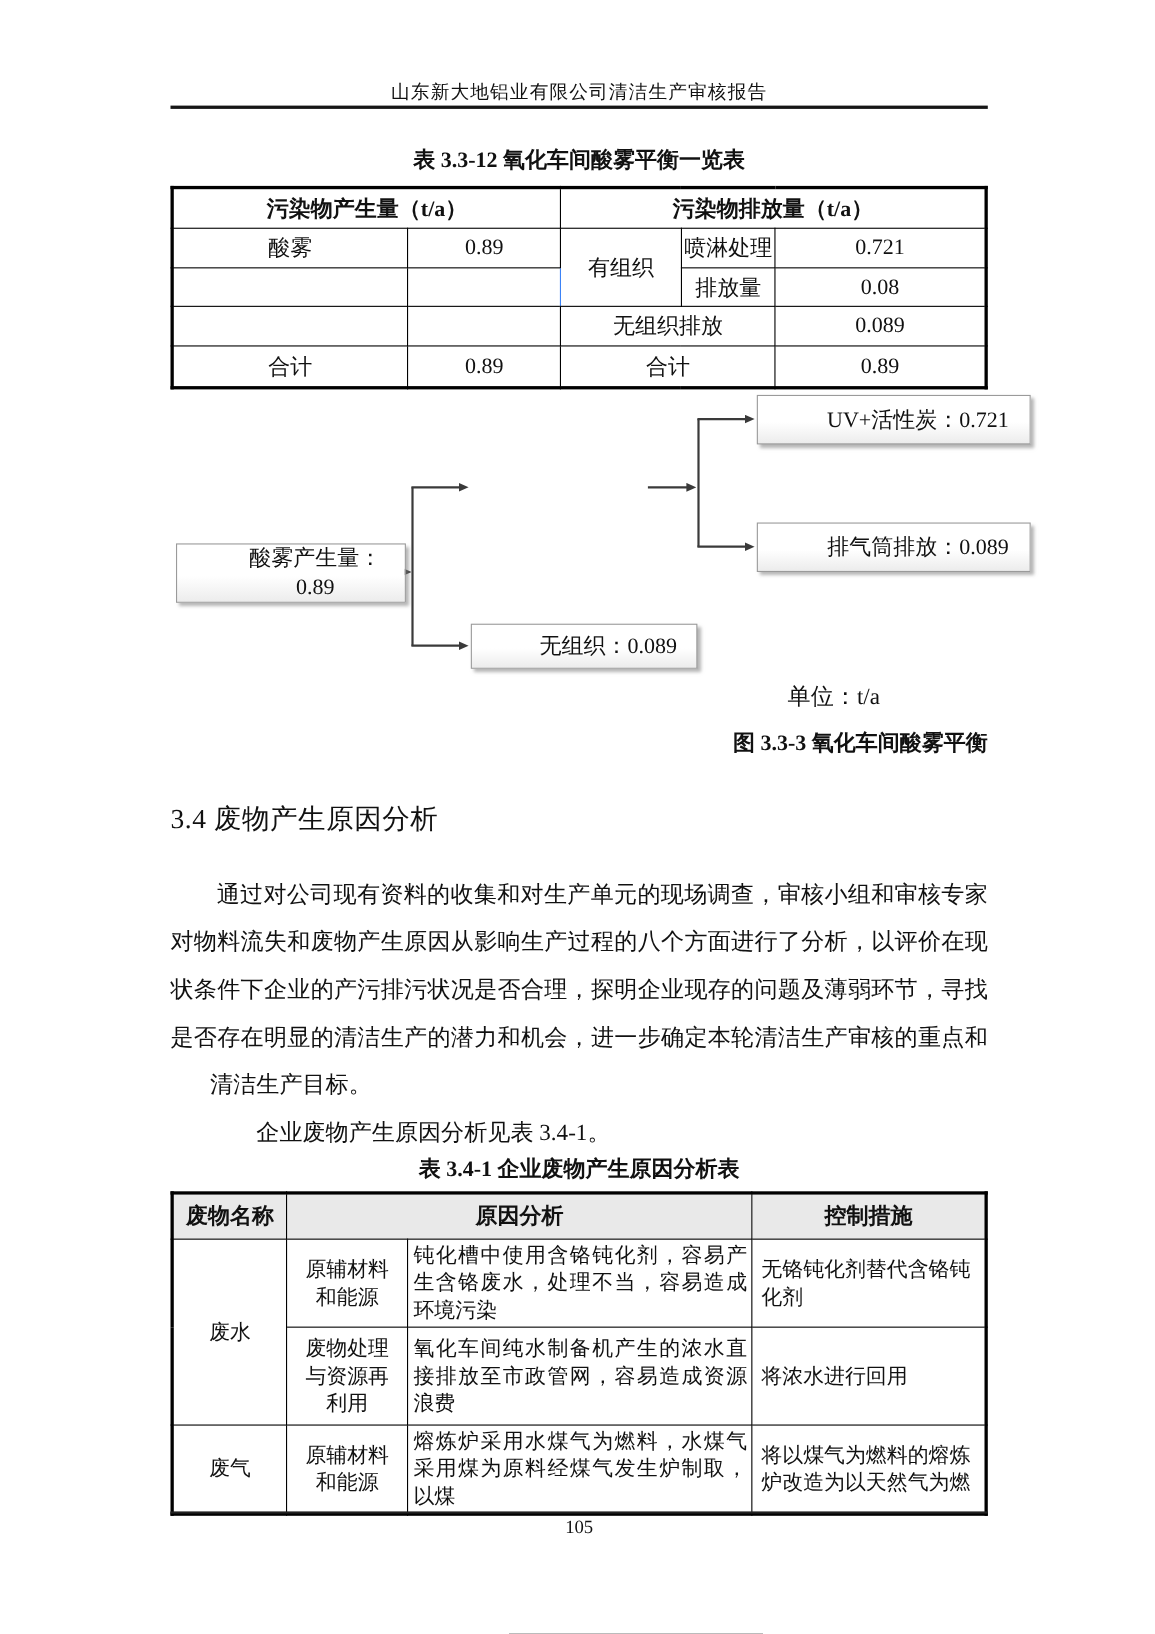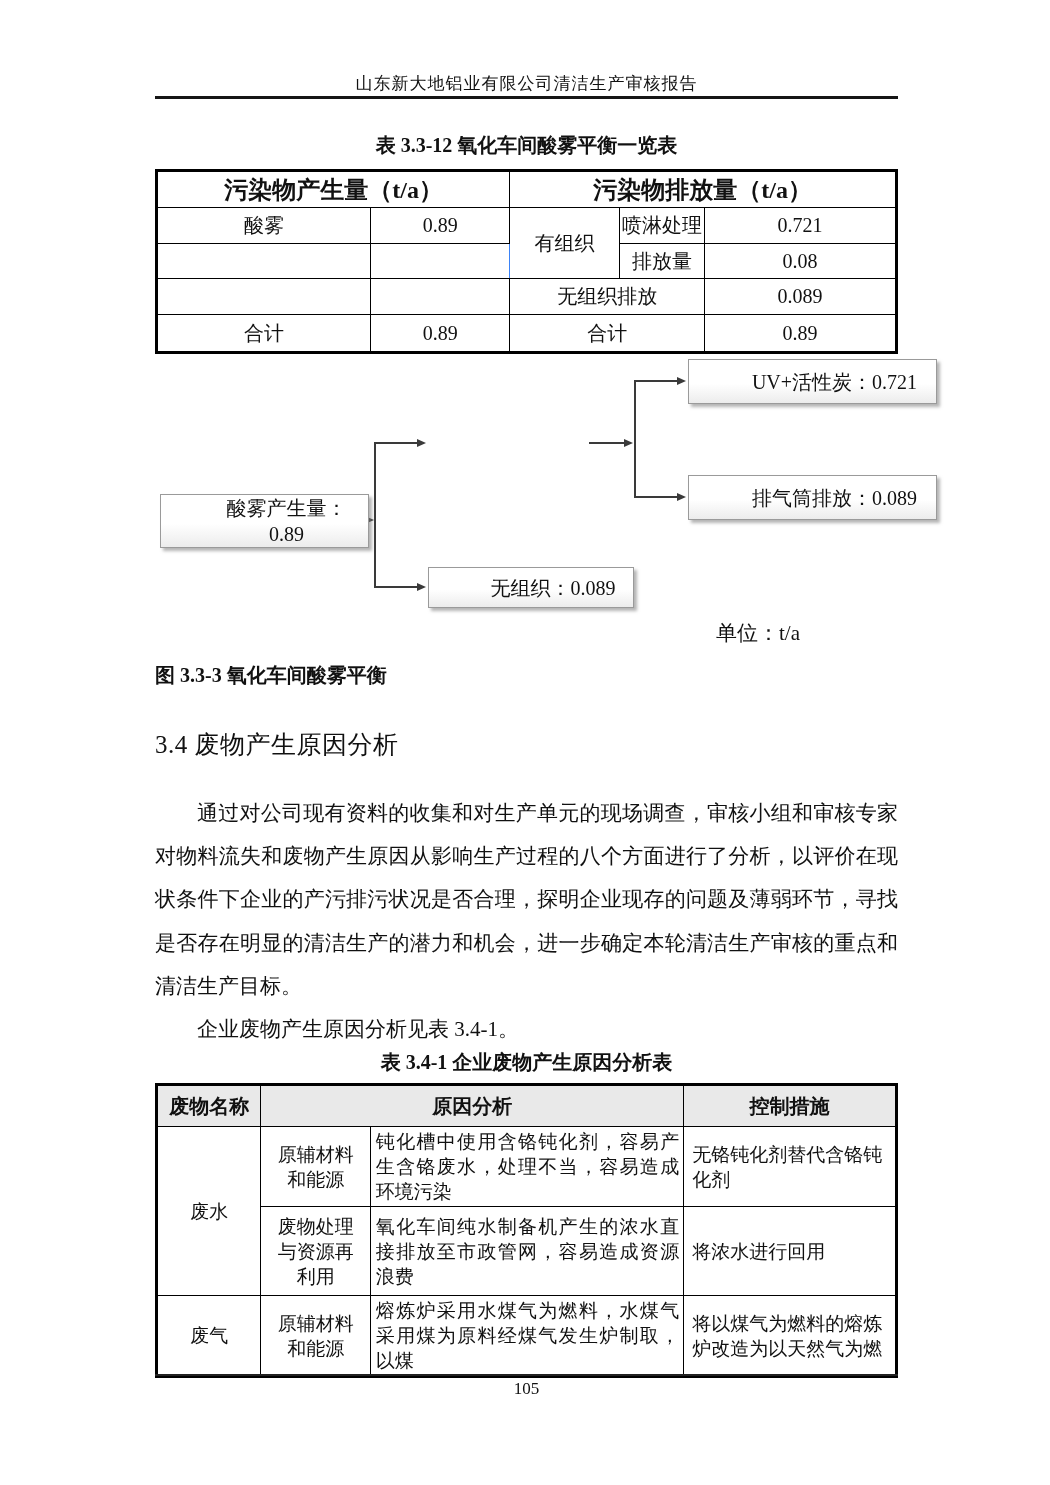--- a/index.html
+++ b/index.html
@@ -32,7 +32,7 @@
   .t1{border:3px solid #000;}
   .t2{border:3px solid #000;}
   .thick-l{border-left:1px solid #3b82f6;}
-  .t1 th{font-weight:bold;font-size:24px;}
+  .t1 th{font-weight:bold;font-size:20px;}
   .t2 th{font-weight:bold;background:#e9e9e9;font-size:20px;}
   .t2 td.analysis{text-align:justify;padding:2px 4px 2px 5px;}
   .t2 td.measure{text-align:left;padding:2px 5px 2px 8px;}

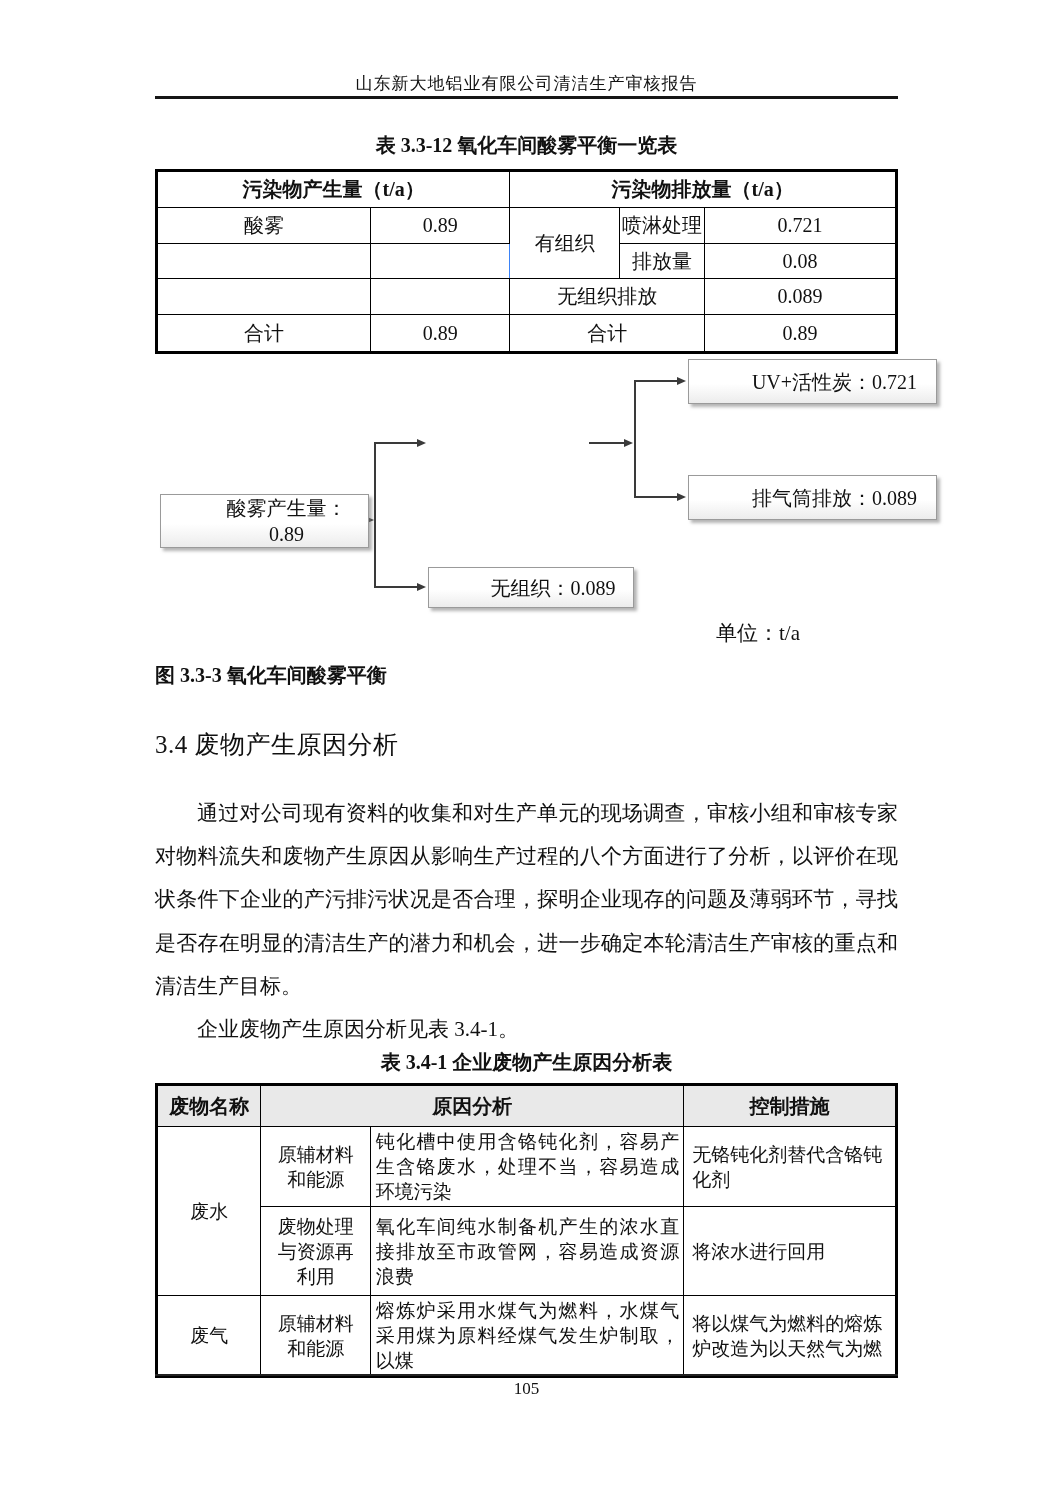--- a/index.html
+++ b/index.html
@@ -21,7 +21,7 @@
   .tbl-title{position:absolute;left:155px;width:743px;text-align:center;font-weight:bold;font-size:20px;}
   .t1-title{top:132px;}
   .t2-title{top:1049px;}
-  .fig-caption{position:absolute;top:662px;left:155px;width:743px;text-align:left;font-weight:bold;font-size:20px;}
+  .fig-caption{position:absolute;top:662px;left:155px;width:743px;text-align:right;font-weight:bold;font-size:20px;}
   .sec-heading{position:absolute;top:728px;left:155px;font-weight:normal;font-size:25px;letter-spacing:0.5px;}
 
   

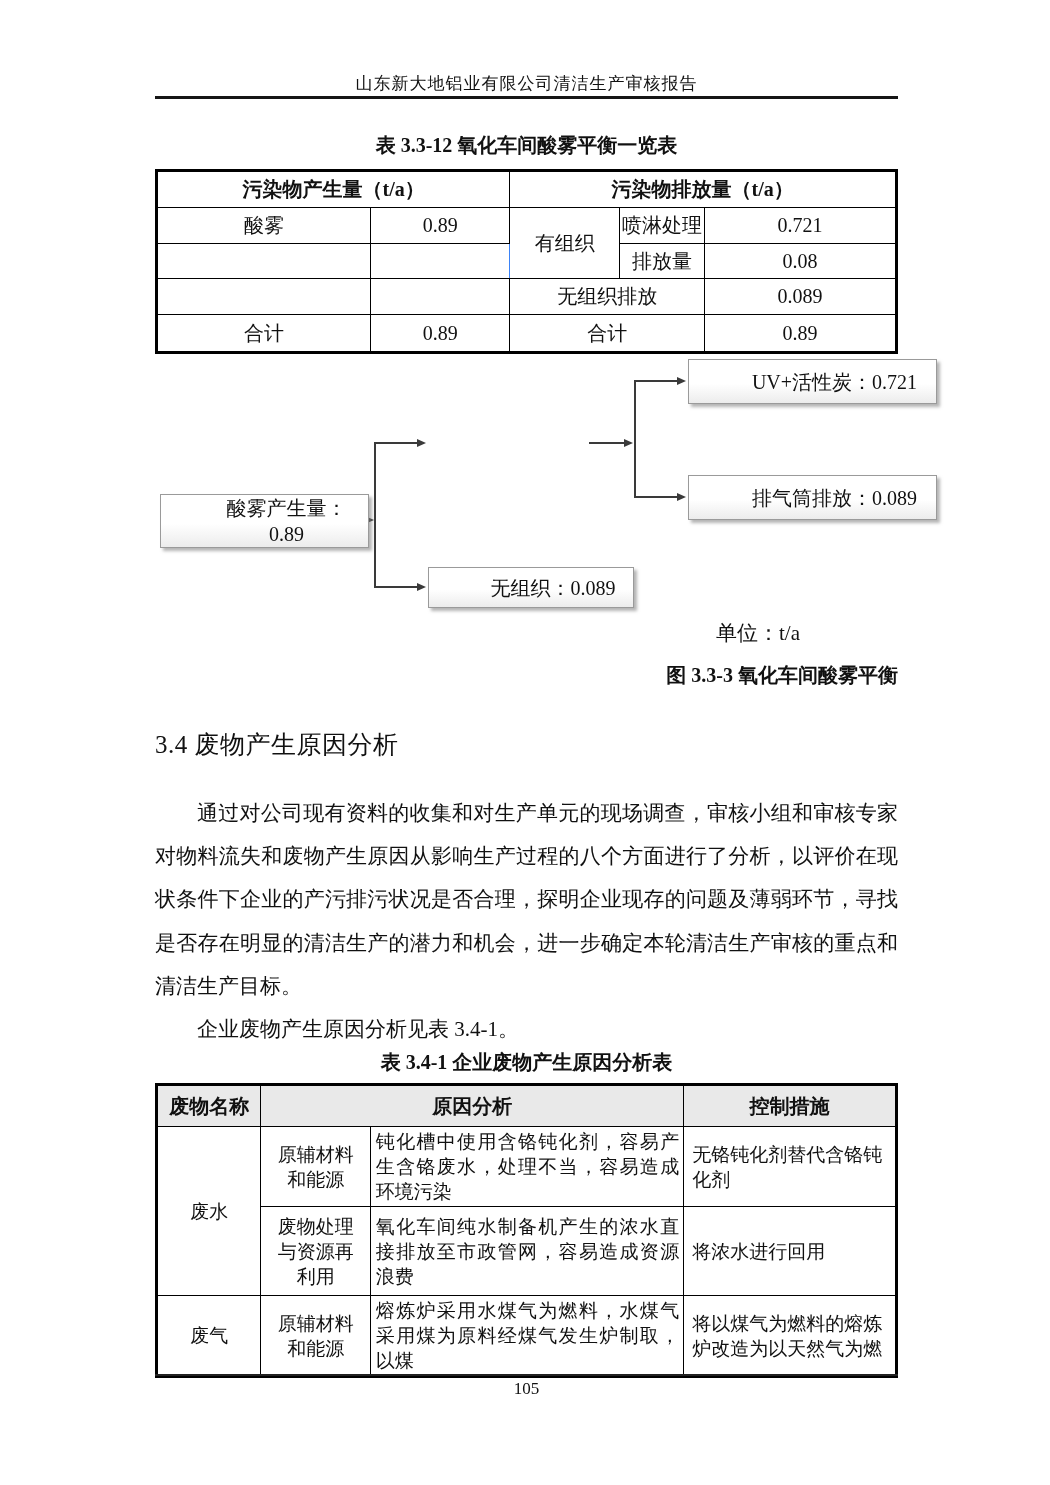--- a/index.html
+++ b/index.html
@@ -59,7 +59,7 @@
   
   .para{position:absolute;top:792px;left:155px;width:743px;font-size:21px;line-height:43.2px;}
   .para-line{text-align:justify;text-align-last:justify;}
-  .para-line.plain{text-align:right;text-align-last:left;}
+  .para-line.plain{text-align:right;text-align-last:left;margin-left:36px;}
   .indent{text-indent:42px;}
 </style>
 </head>

